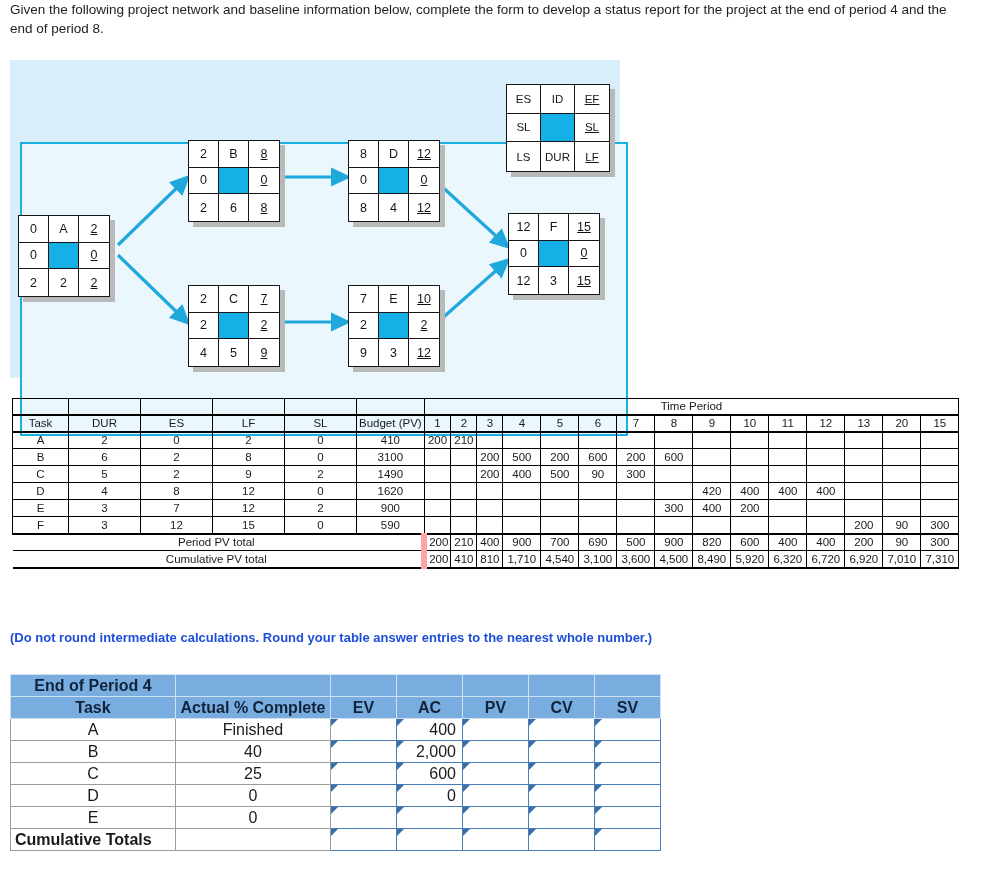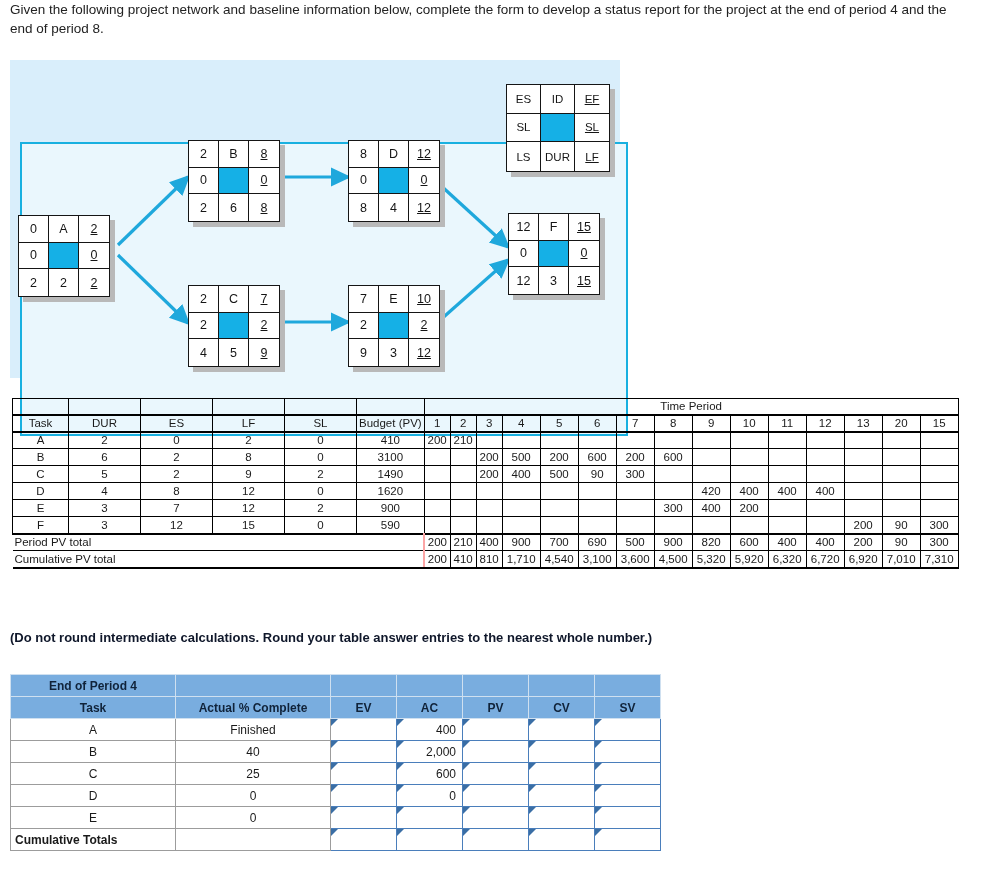--- a/index.html
+++ b/index.html
@@ -78,7 +78,7 @@
   #baseline tr.hdr td{border-top:2px solid #000;border-bottom:2px solid #000;}
   #baseline tr.total-a td{border-top:2px solid #000;}
   #baseline tr.total-b td{border-bottom:2px solid #000;}
-  #baseline td.label-right{text-align:left;padding-right:3px;border-left:none;border-right:2px solid #fca5a5;}
+  #baseline td.label-right{text-align:center;padding-right:3px;border-left:none;border-right:6px solid #fca5a5;}
   
   #note{
     position:absolute;left:10px;top:630px;

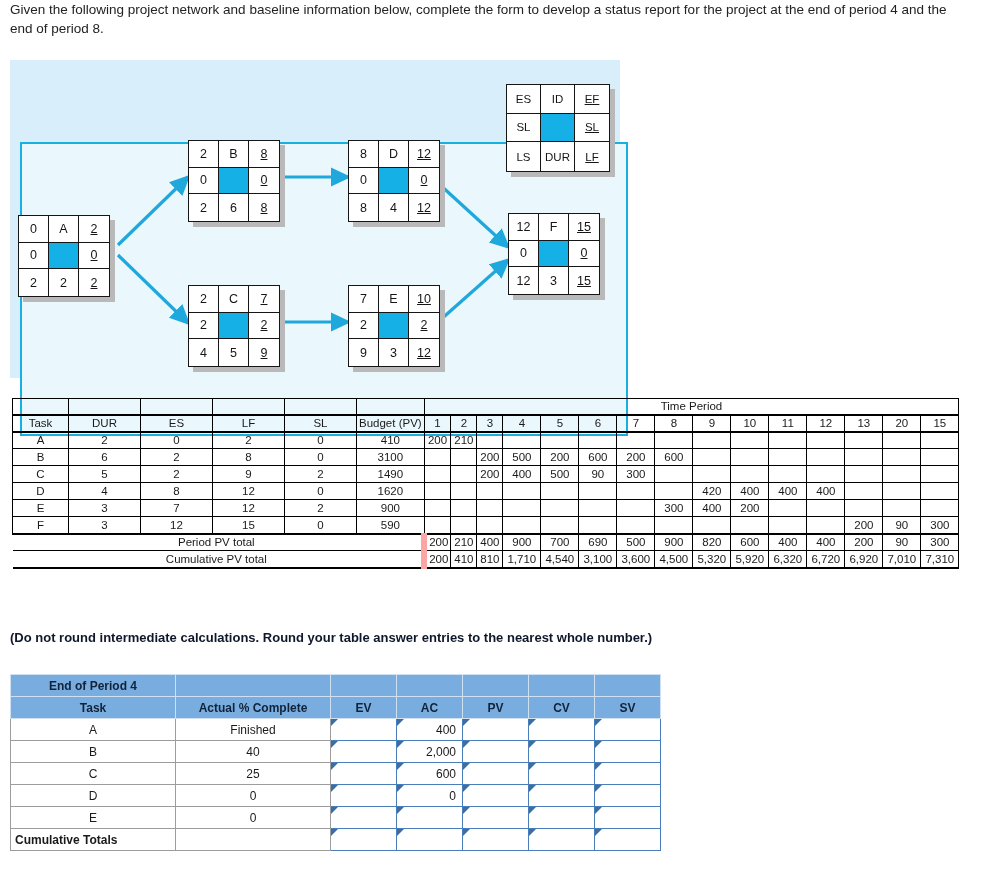--- a/index.html
+++ b/index.html
@@ -469,7 +469,7 @@
         <td>3,100</td>
         <td>3,600</td>
         <td>4,500</td>
-        <td>5,320</td>
+        <td>8,490</td>
         <td>5,920</td>
         <td>6,320</td>
         <td>6,720</td>

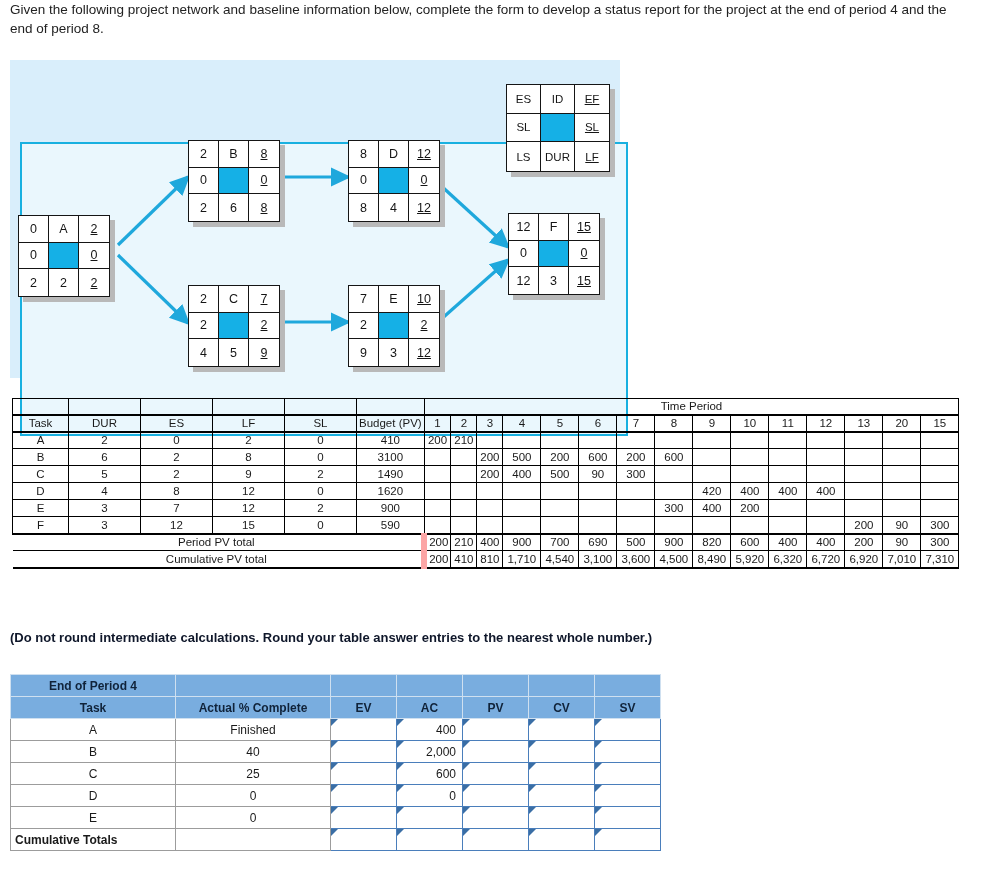--- a/index.html
+++ b/index.html
@@ -82,7 +82,7 @@
   
   #note{
     position:absolute;left:10px;top:630px;
-    font-weight:bold;font-size:13px;color:#0f172a;
+    font-weight:bold;font-size:13px;color:#1d4ed8;
   }
   
   #form-table{

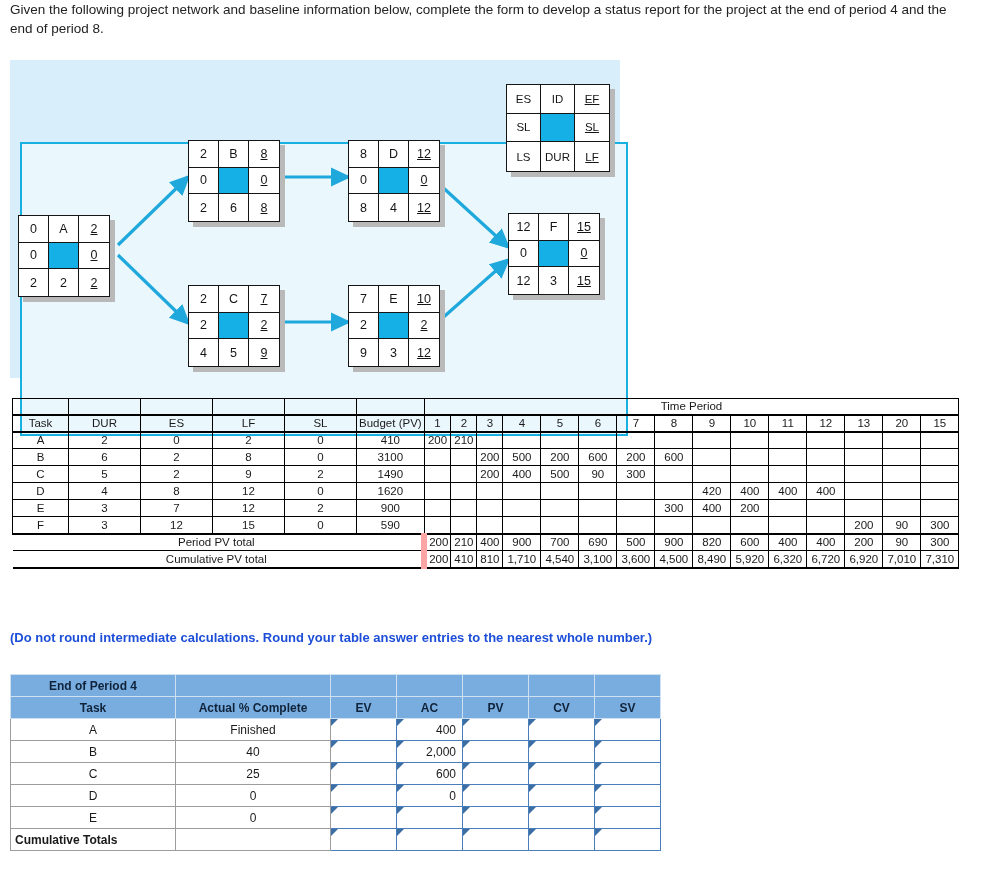--- a/index.html
+++ b/index.html
@@ -88,7 +88,7 @@
   #form-table{
     position:absolute;left:10px;top:674px;
     border-collapse:collapse;
-    font-size:12px;
+    font-size:16px;
     table-layout:fixed;
   }
   #form-table td{

